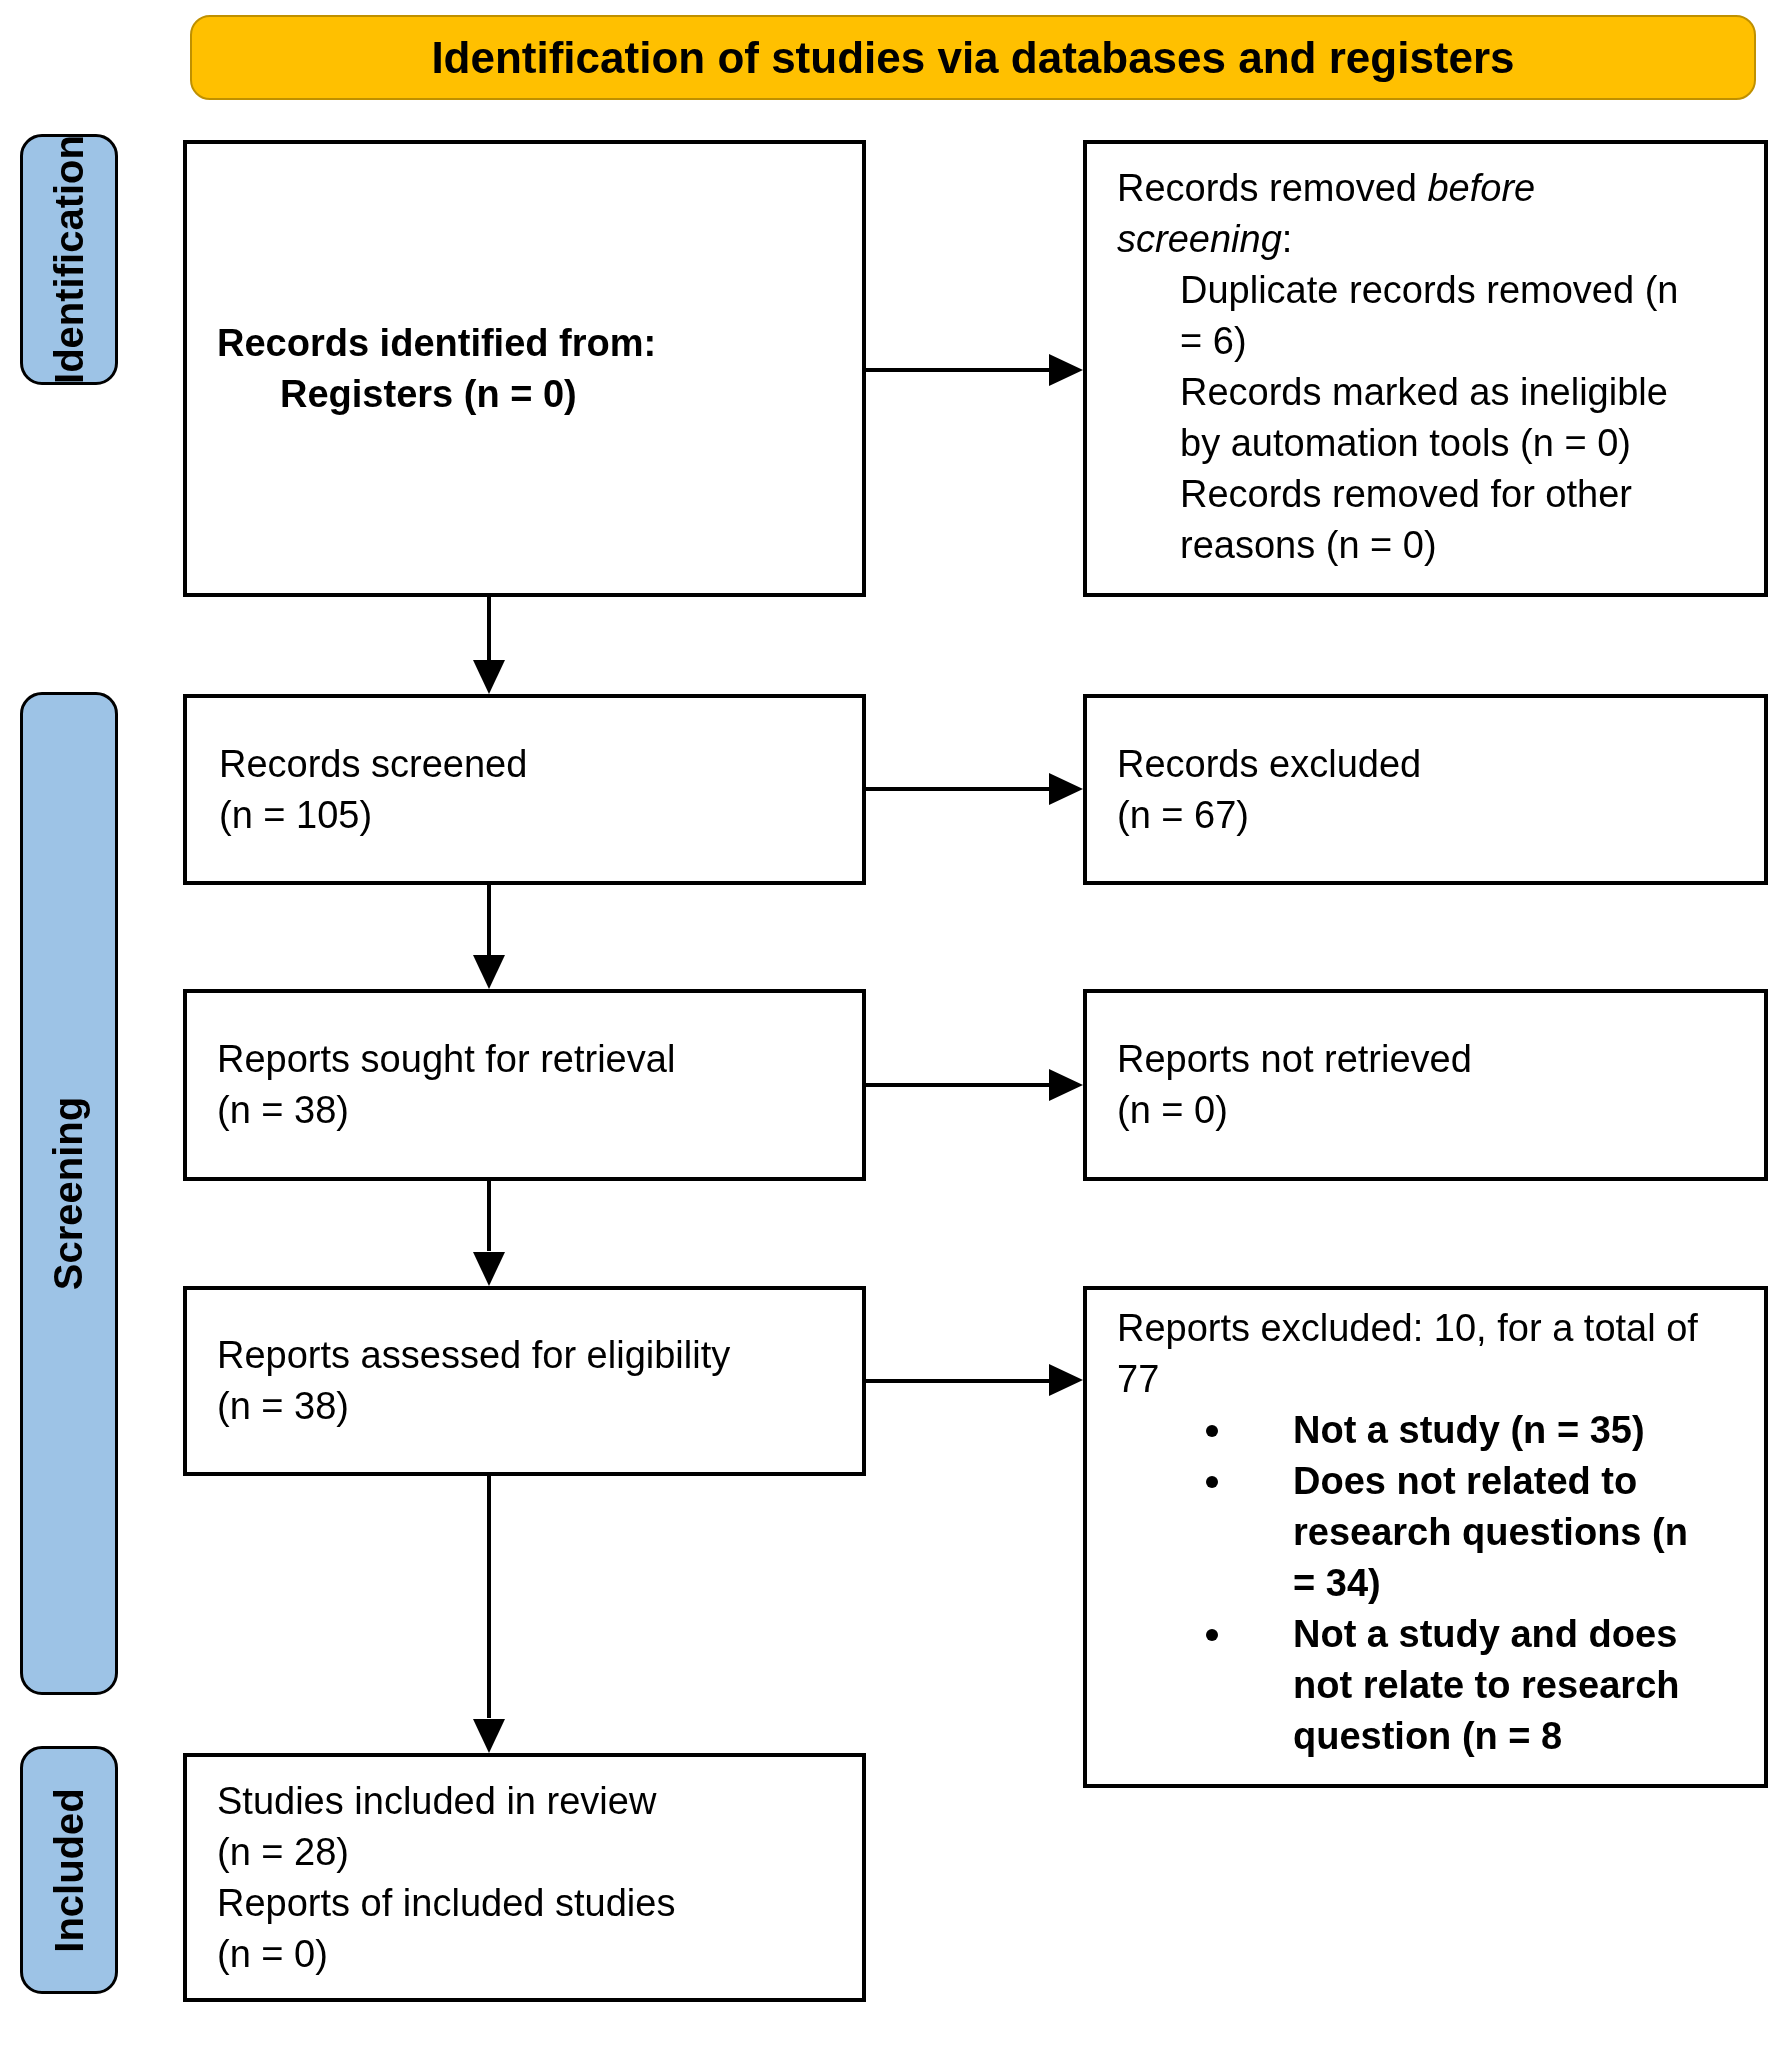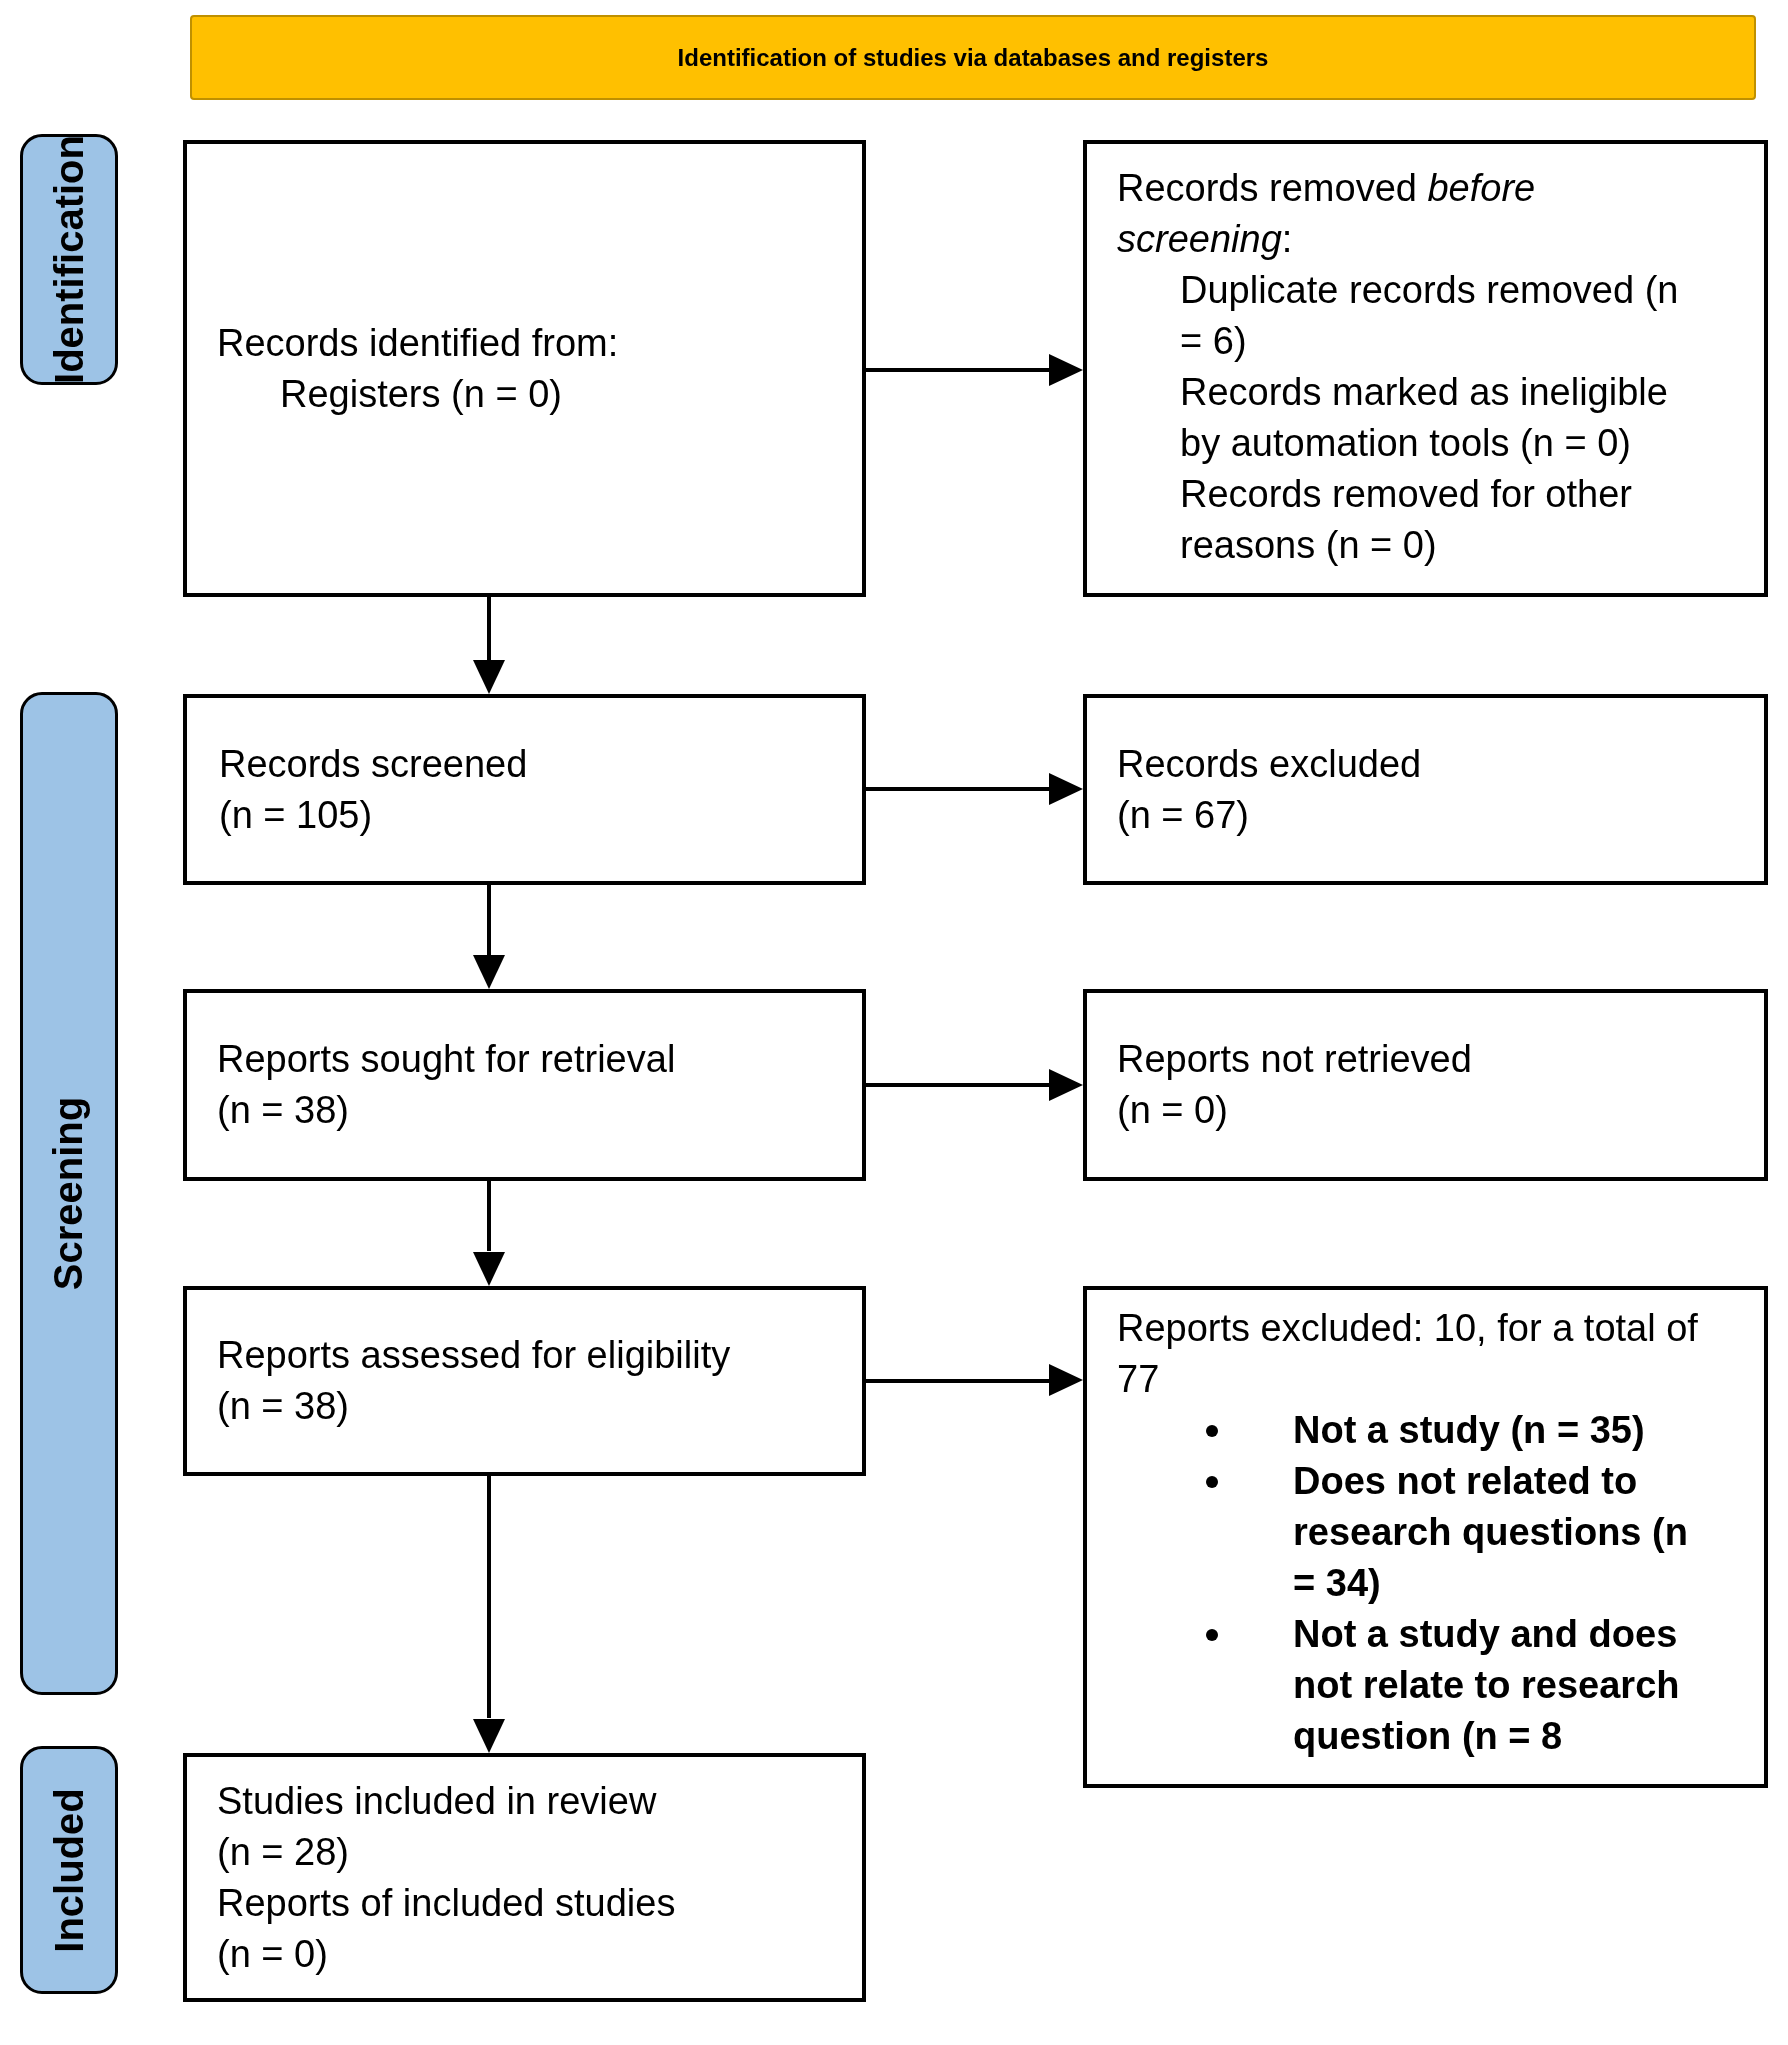--- a/index.html
+++ b/index.html
@@ -17,9 +17,9 @@
     position:absolute;left:190px;top:15.4px;width:1566px;height:85px;
     background:var(--banner-bg);
     border:2.7px solid var(--banner-border);
-    border-radius:4px;
+    border-radius:20px;
     display:flex;align-items:center;justify-content:center;
-    font-size:24px;font-weight:bold;
+    font-size:44px;font-weight:bold;
   }
 
   

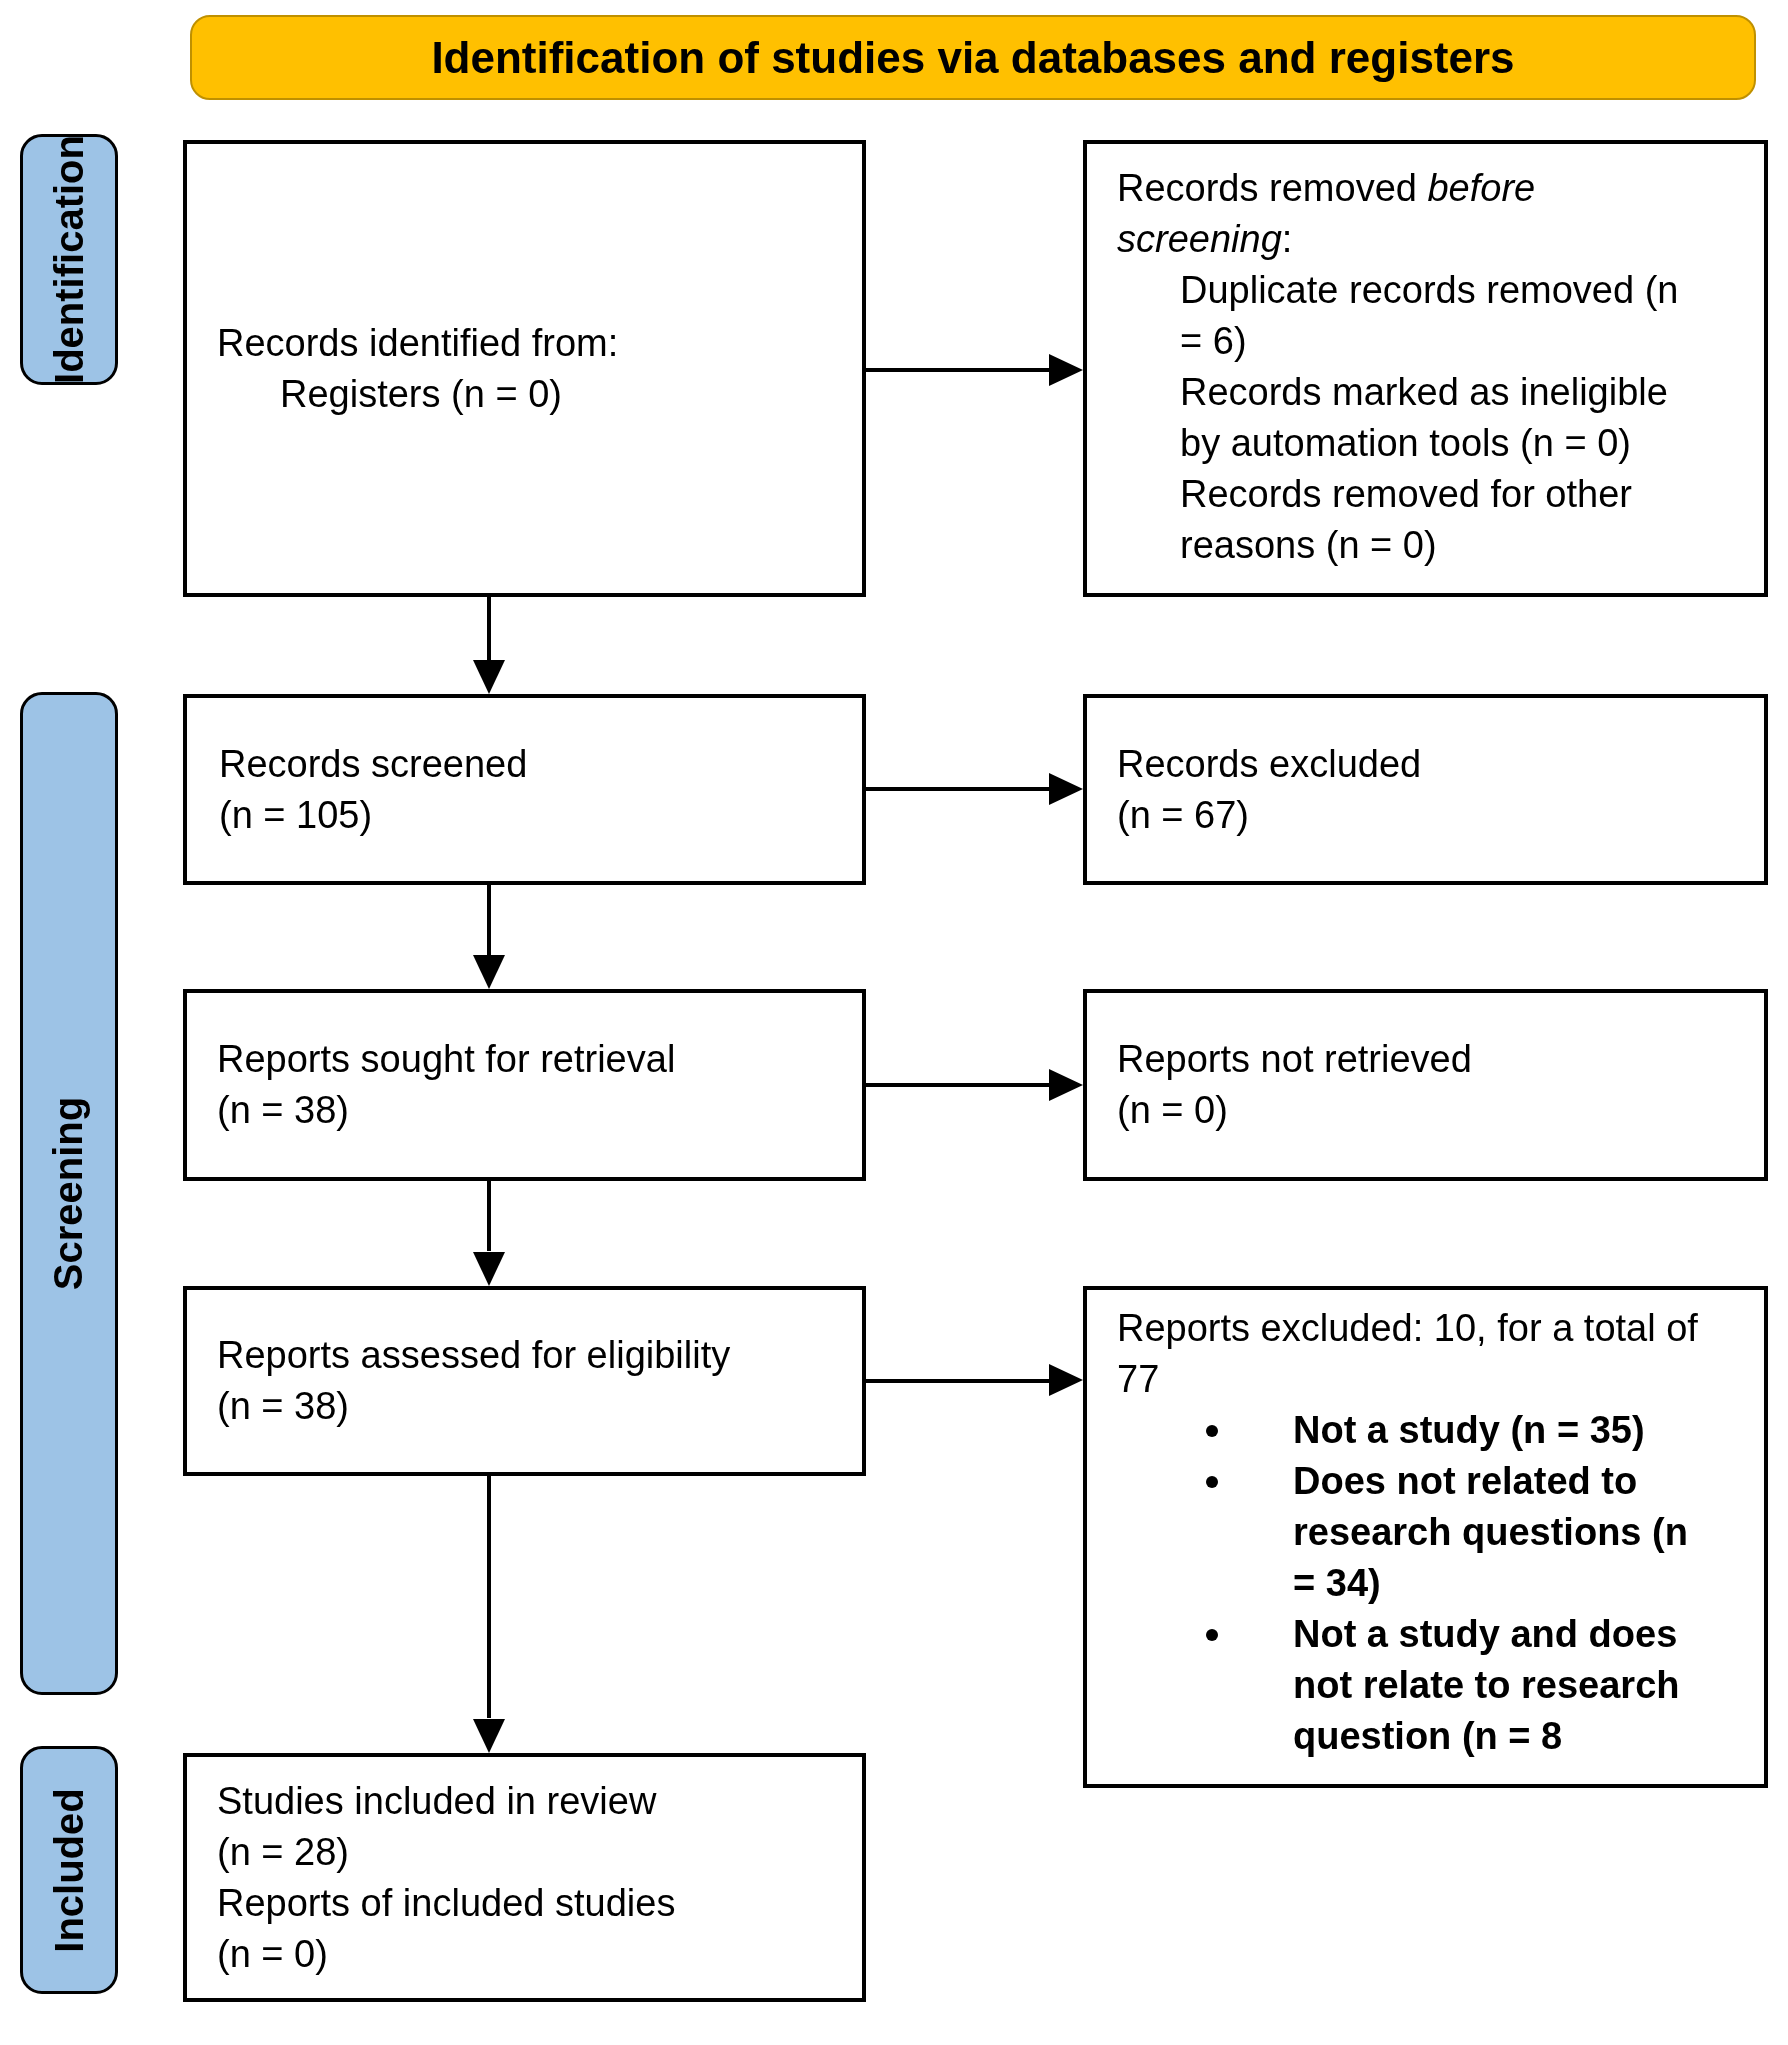--- a/index.html
+++ b/index.html
@@ -48,7 +48,7 @@
   .box.topalign{justify-content:flex-end;padding-top:25px;}
   .col-l{left:183px;width:683px;}
   .col-r{left:1083px;width:685px;}
-  #box-identified{top:140px;height:457px;}
+  #box-identified{top:140px;height:457px;font-weight:bold;}
   #box-removed{top:140px;height:457px;}
   #box-screened{top:694px;height:191px;padding-left:32px;}
   #box-rexcluded{top:694px;height:191px;}

